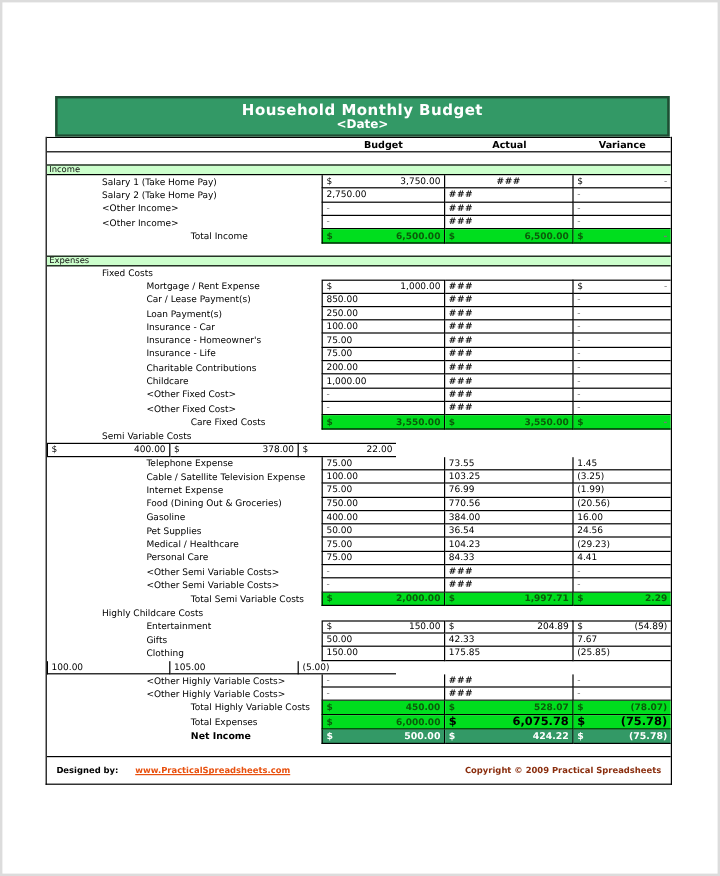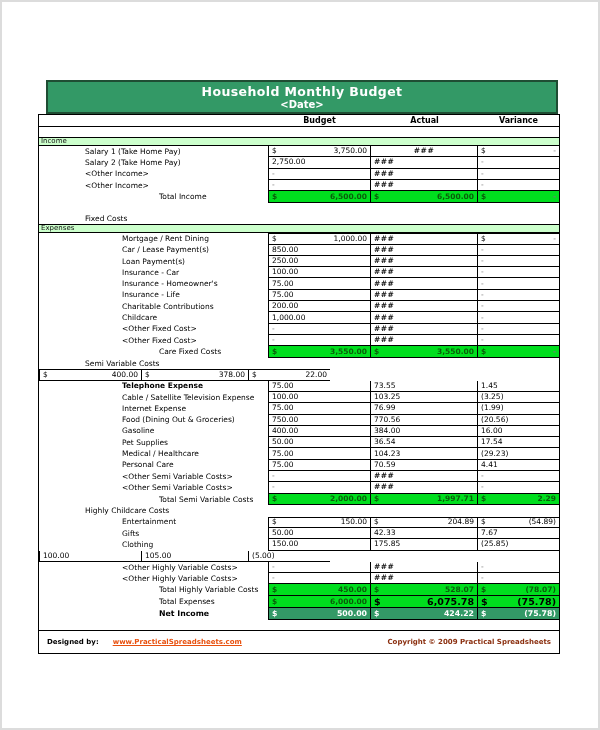--- a/index.html
+++ b/index.html
@@ -142,11 +142,11 @@
           </div>
         </div>
         <div class="row r-blank"></div>
+        <div class="row r-section">
+          <span class="s-label">Expenses</span>
+        </div>
         <div class="row r-label">
           <div class="c-label" style="padding-left: 46px;">Fixed Costs</div>
-        </div>
-        <div class="row r-section">
-          <span class="s-label">Expenses</span>
         </div>
         <div class="row r-data ftop">
           <div class="c-label" style="padding-left: 83px;">Mortgage / Rent Dining</div>

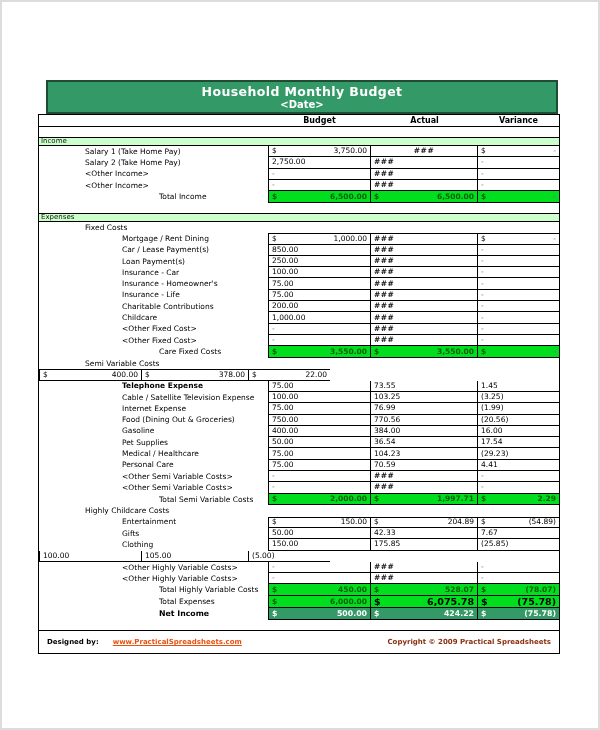--- a/index.html
+++ b/index.html
@@ -149,7 +149,7 @@
           <div class="c-label" style="padding-left: 46px;">Fixed Costs</div>
         </div>
         <div class="row r-data ftop">
-          <div class="c-label" style="padding-left: 83px;">Mortgage / Rent Dining</div>
+          <div class="c-label" style="padding-left: 83px;">Mortgage / Rent Expense</div>
           <div class="cell c-b">
             <span class="dollar">$</span>
             <span class="val">1,000.00</span>

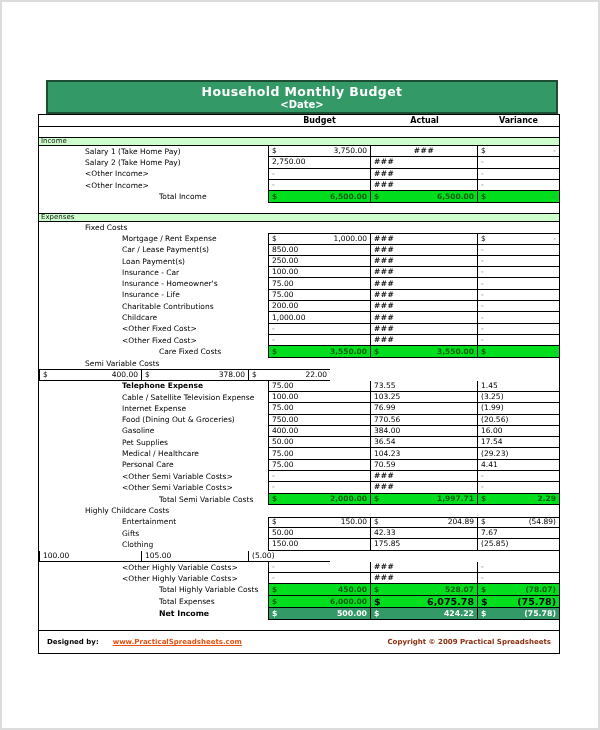--- a/index.html
+++ b/index.html
@@ -303,7 +303,7 @@
           </div>
         </div>
         <div class="row r-data">
-          <div class="c-label" style="padding-left: 83px; font-weight: bold;">Telephone Expense</div>
+          <div class="c-label" style="padding-left: 83px;">Telephone Expense</div>
           <div class="cell c-b">
             <span class="val">75.00</span>
           </div>

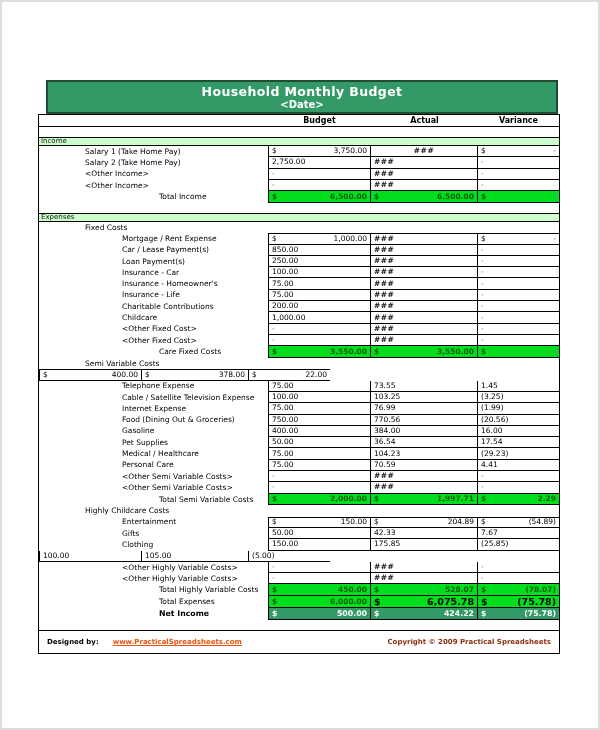--- a/index.html
+++ b/index.html
@@ -371,7 +371,7 @@
             <span class="val">36.54</span>
           </div>
           <div class="cell c-v">
-            <span class="val">17.54</span>
+            <span class="val">24.56</span>
           </div>
         </div>
         <div class="row r-data">

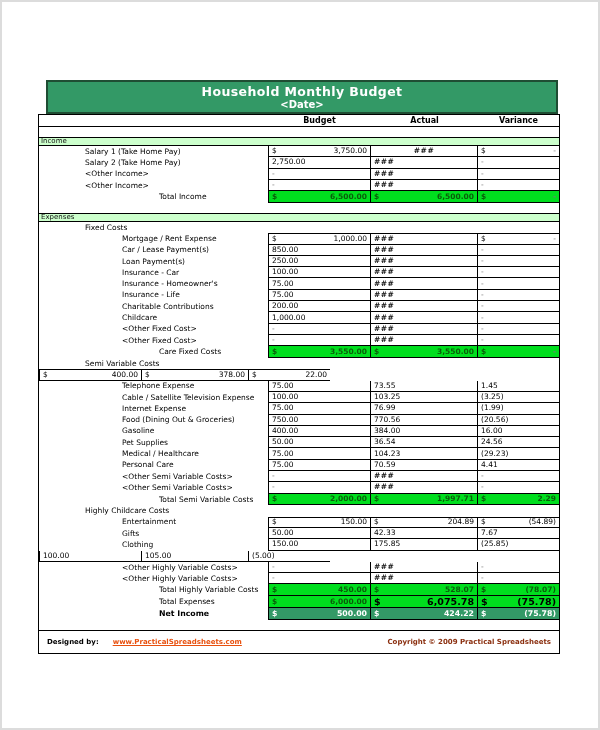--- a/index.html
+++ b/index.html
@@ -392,7 +392,7 @@
             <span class="val">75.00</span>
           </div>
           <div class="cell c-a">
-            <span class="val">70.59</span>
+            <span class="val">84.33</span>
           </div>
           <div class="cell c-v">
             <span class="val">4.41</span>

